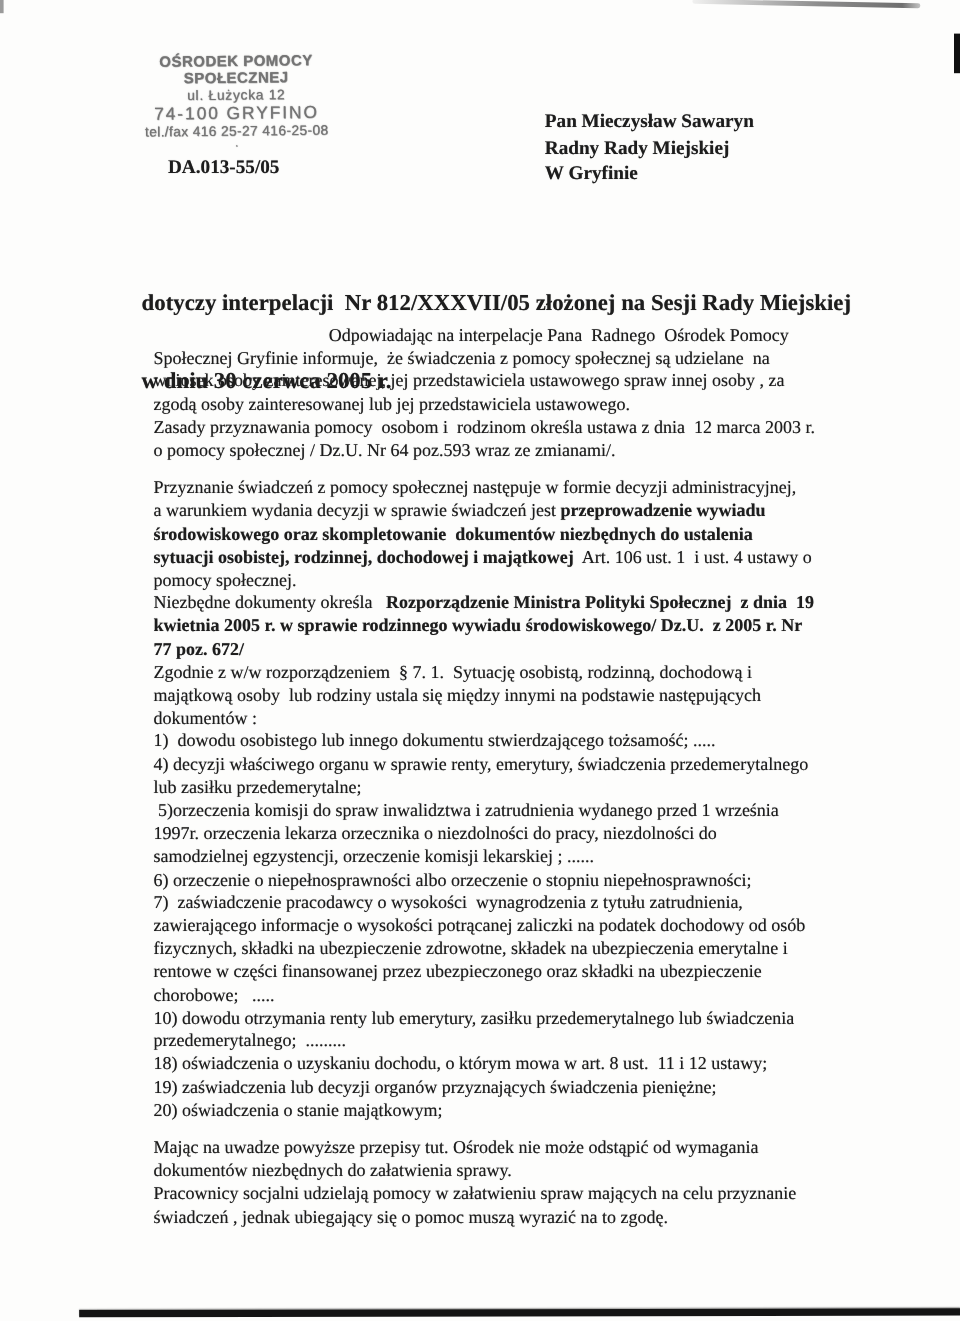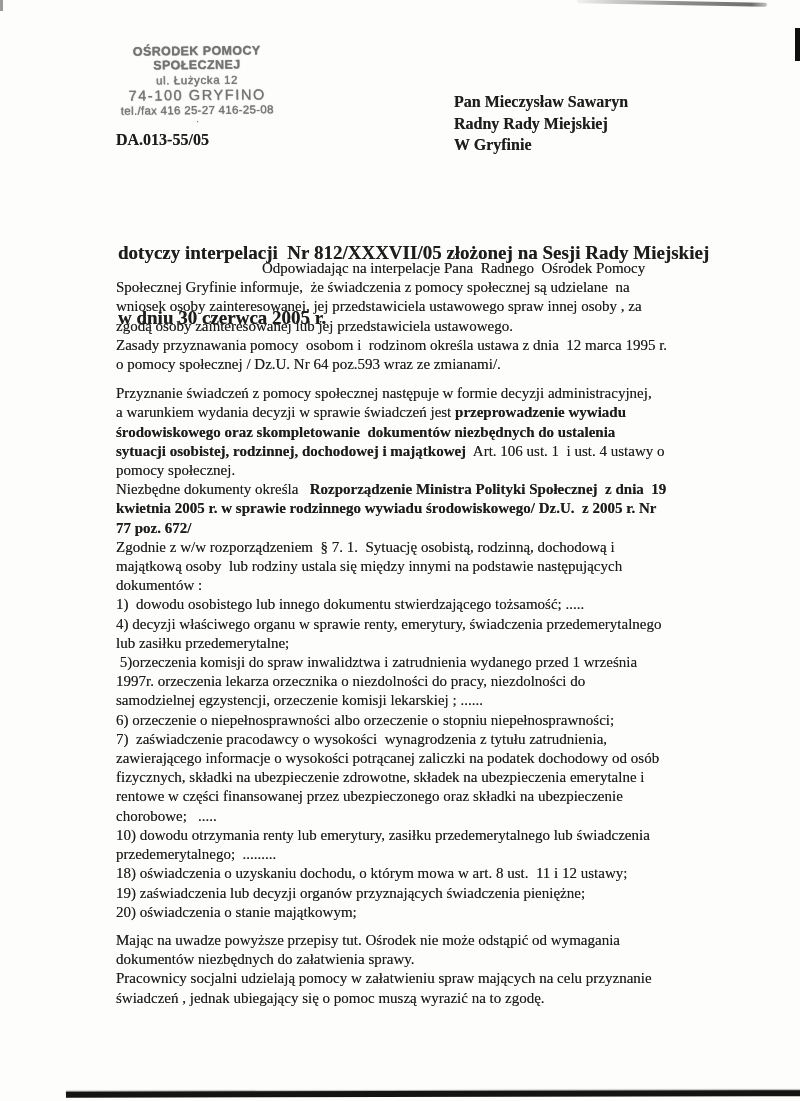--- a/index.html
+++ b/index.html
@@ -22,7 +22,7 @@
   .stamp-l4{font-size:11.5px;margin-top:1px;letter-spacing:.3px;}
   .stamp-smudge{font-size:9px;margin-top:0;}
   
-  .ref{position:absolute;left:116px;top:131px;font-weight:700;font-size:16px;}
+  .ref{position:absolute;left:140px;top:131px;font-weight:700;font-size:16px;}
   .recipient{position:absolute;left:454px;top:91px;font-weight:700;font-size:16px;line-height:21.5px;}
   .subject{position:absolute;left:118px;top:199px;font-weight:700;font-size:19px;line-height:21.5px;white-space:pre;}
   

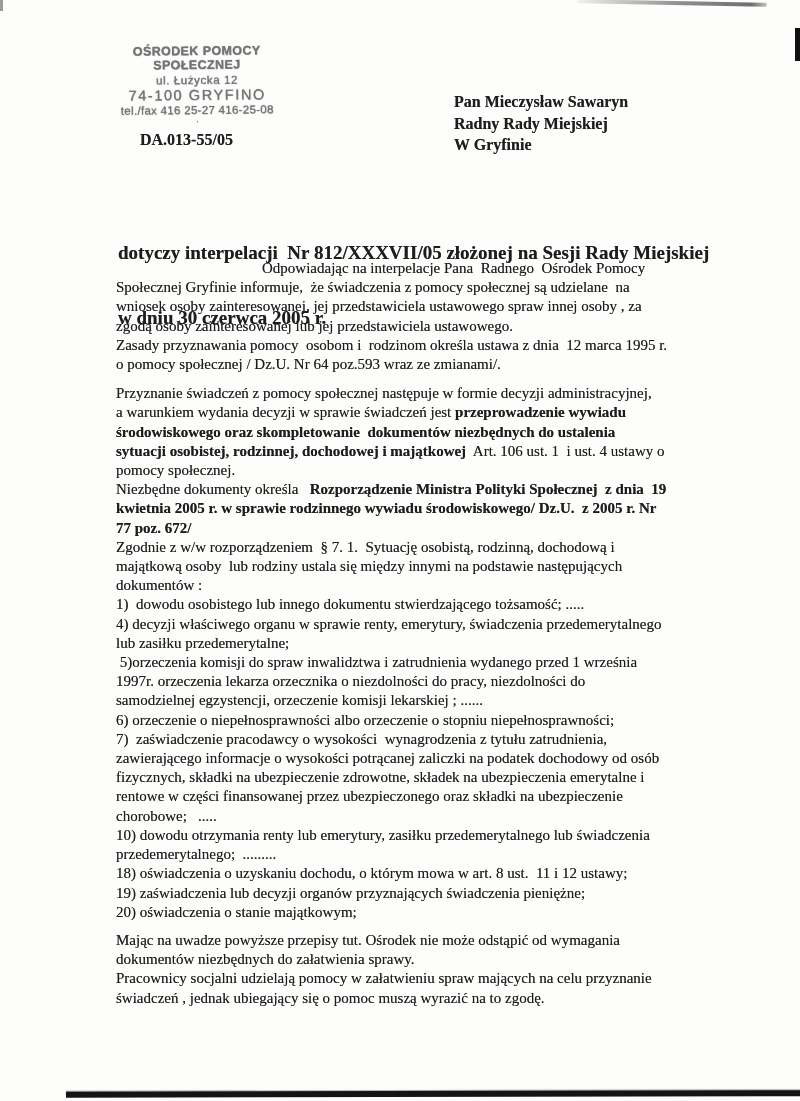--- a/index.html
+++ b/index.html
@@ -27,7 +27,7 @@
   .subject{position:absolute;left:118px;top:199px;font-weight:700;font-size:19px;line-height:21.5px;white-space:pre;}
   
   .body-block{position:absolute;left:116px;top:259px;width:644px;font-size:15px;line-height:19.2px;}
-  .paragraph{margin:0;}
+  .paragraph{margin:12px;}
   .text-line{white-space:pre;}
   .bold{font-weight:700;}
   

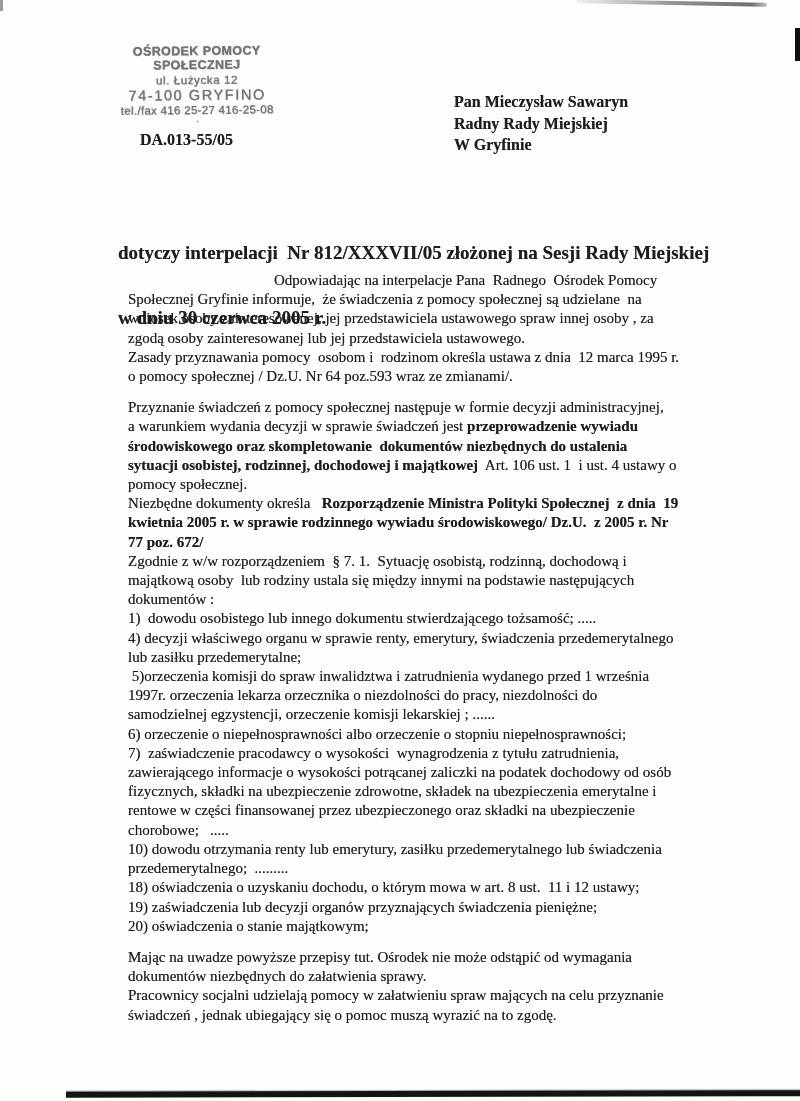--- a/index.html
+++ b/index.html
@@ -72,7 +72,7 @@
         <div class="text-line"><span class="run">Społecznej Gryfinie informuje,  że świadczenia z pomocy społecznej są udzielane  na</span></div>
         <div class="text-line"><span class="run">wniosek osoby zainteresowanej, jej przedstawiciela ustawowego spraw innej osoby , za</span></div>
         <div class="text-line"><span class="run">zgodą osoby zainteresowanej lub jej przedstawiciela ustawowego.</span></div>
-        <div class="text-line"><span class="run">Zasady przyznawania pomocy  osobom i  rodzinom określa ustawa z dnia  12 marca 1995 r.</span></div>
+        <div class="text-line"><span class="run">Zasady przyznawania pomocy  osobom i  rodzinom określa ustawa z dnia  12 marca 2003 r.</span></div>
         <div class="text-line"><span class="run">o pomocy społecznej / Dz.U. Nr 64 poz.593 wraz ze zmianami/.</span></div>
       </div>
       <div class="paragraph" style="margin-top: 10px;">

